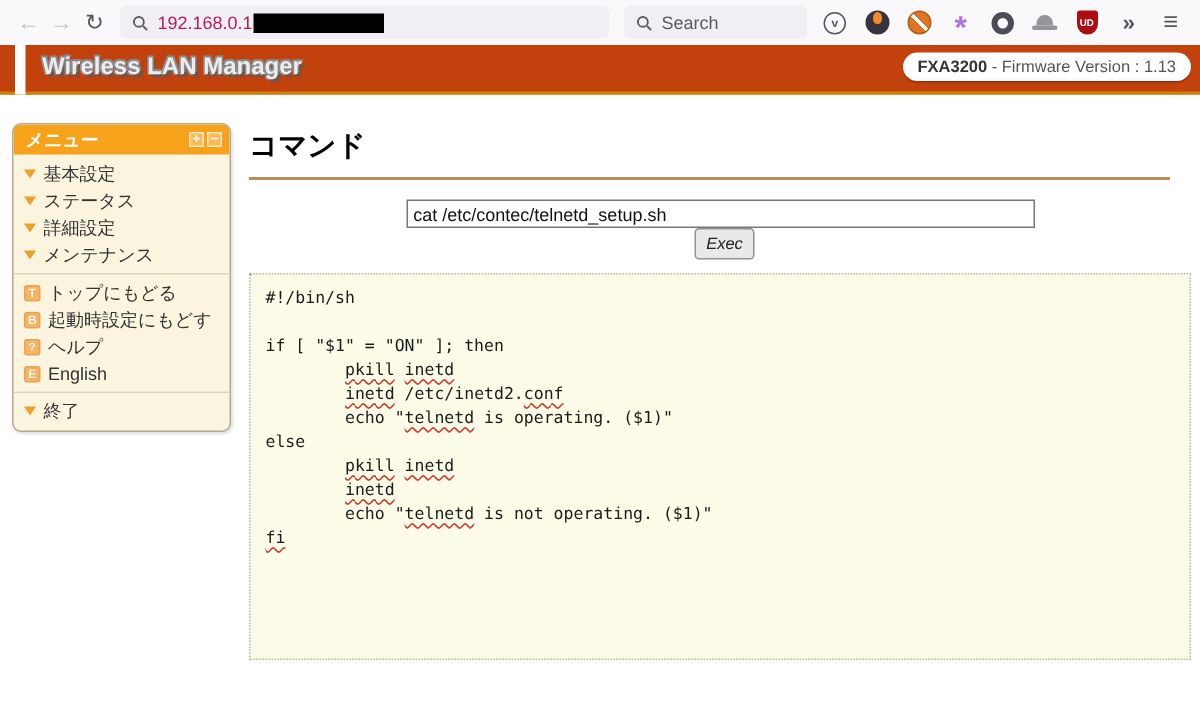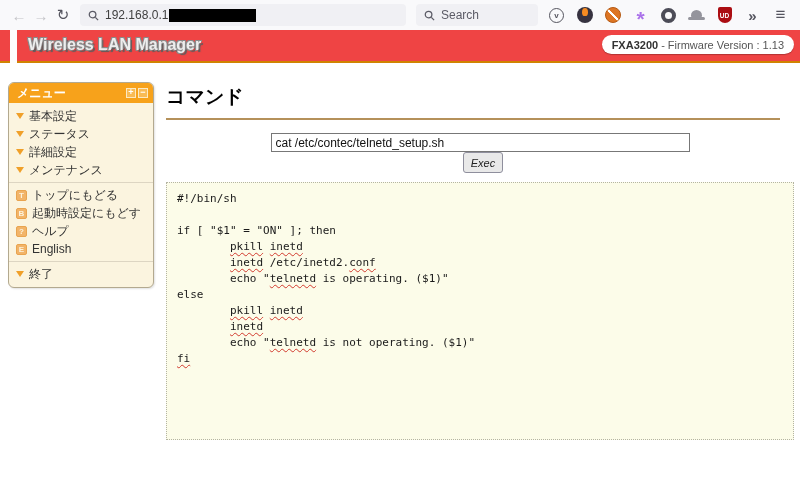--- a/index.html
+++ b/index.html
@@ -12,7 +12,7 @@
   .url-bar { margin-left:6px; width:326px; height:22px; background:#f0f0f4; border-radius:4px; display:flex; align-items:center; padding:0 8px; }
   .search-bar { margin-left:10px; width:122px; height:22px; background:#f0f0f4; border-radius:4px; display:flex; align-items:center; padding:0 8px;text-align:center; }
   .mag { width:11px; height:11px; flex:0 0 auto; margin-right:6px; }
-  .url-text { font-size:12px; color:#404040; white-space:nowrap; }
+  .url-text { font-size:12px; color:#be185d; white-space:nowrap; }
   .search-text { font-size:12px; color:#5b5b66; }
   .redaction { width:87px; height:13px; background:#000; margin-left:1px; }
   .ext-row { display:flex; align-items:center; margin-left:10px; gap:11px; }

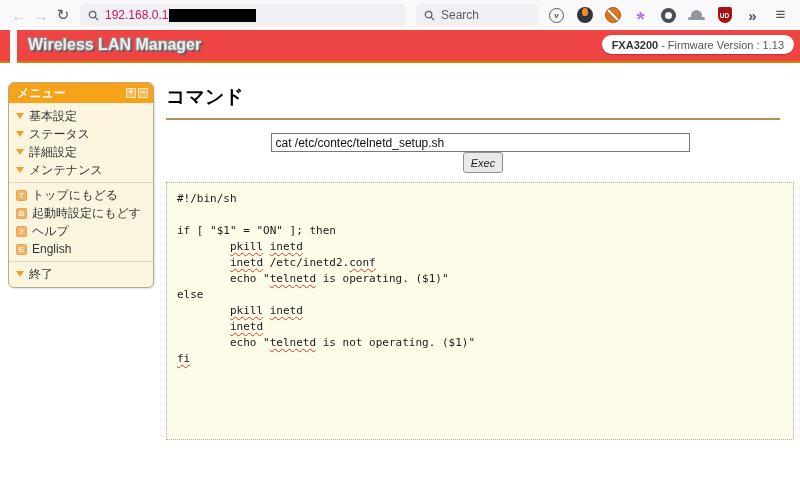--- a/index.html
+++ b/index.html
@@ -31,7 +31,7 @@
   .hamb { color:#55555f; font-size:17px; }
 
   
-  .banner { position:absolute; top:30px; left:0; width:800px; height:33px; background:#ef4444; border-bottom:2px solid #d08300;padding-left:44px; }
+  .banner { position:absolute; top:30px; left:0; width:800px; height:33px; background:#c2410c; border-bottom:2px solid #d08300;padding-left:44px; }
   .banner-notch { position:absolute; left:10px; top:0; width:7px; height:33px; background:#fdfdfd; }
   .banner-title { position:absolute; left:28px; top:6px; font-size:16px; font-weight:bold; color:#ededed;
     text-shadow:-1px -1px 0 #8b8b8b, 1px -1px 0 #8b8b8b, -1px 1px 0 #8b8b8b, 2px 2px 1px #5c5c5c; }

